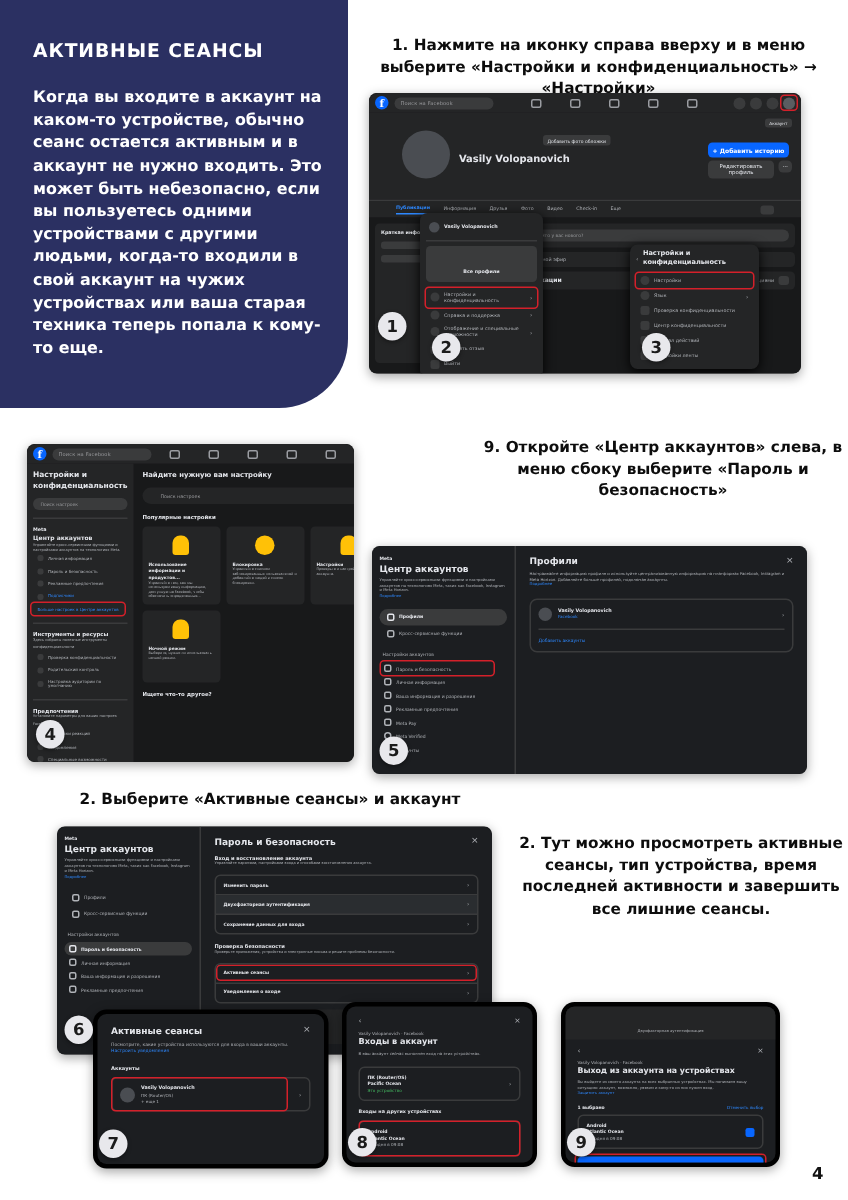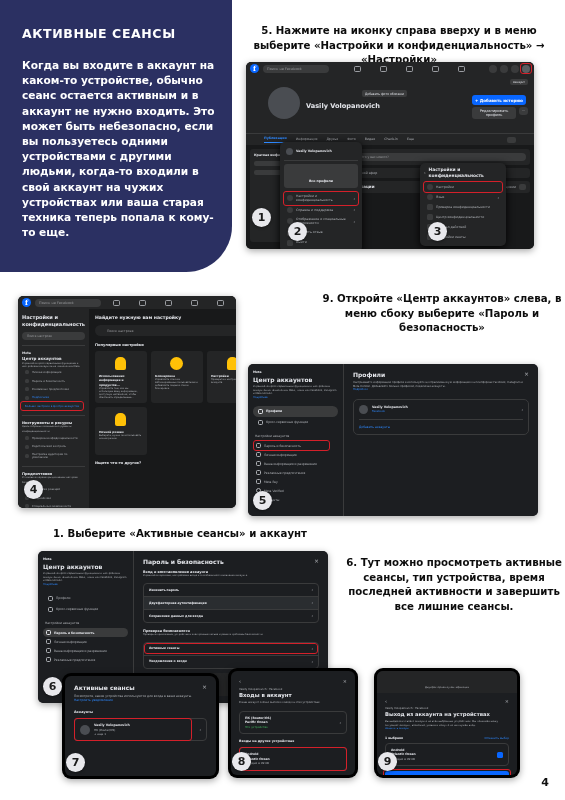--- a/index.html
+++ b/index.html
@@ -94,7 +94,7 @@
     <div class="intro-body">Когда вы входите в аккаунт на каком-то устройстве, обычно сеанс остается активным и в аккаунт не нужно входить. Это может быть небезопасно, если вы пользуетесь одними устройствами с другими людьми, когда-то входили в свой аккаунт на чужих устройствах или ваша старая техника теперь попала к кому-то еще.</div>
   </div>
 
-  <div class="caption" id="cap1">5. Нажмите на иконку справа вверху и в меню выберите «Настройки и конфиденциальность» → «Настройки»</div>
+  <div class="caption" id="cap1">1. Нажмите на иконку справа вверху и в меню выберите «Настройки и конфиденциальность» → «Настройки»</div>
   <div class="caption" id="cap2">9. Откройте «Центр аккаунтов» слева, в меню сбоку выберите «Пароль и безопасность»</div>
   <div class="caption" id="cap3">1. Выберите «Активные сеансы» и аккаунт</div>
   <div class="caption" id="cap4">6. Тут можно просмотреть активные сеансы, тип устройства, время последней активности и завершить все лишние сеансы.</div>

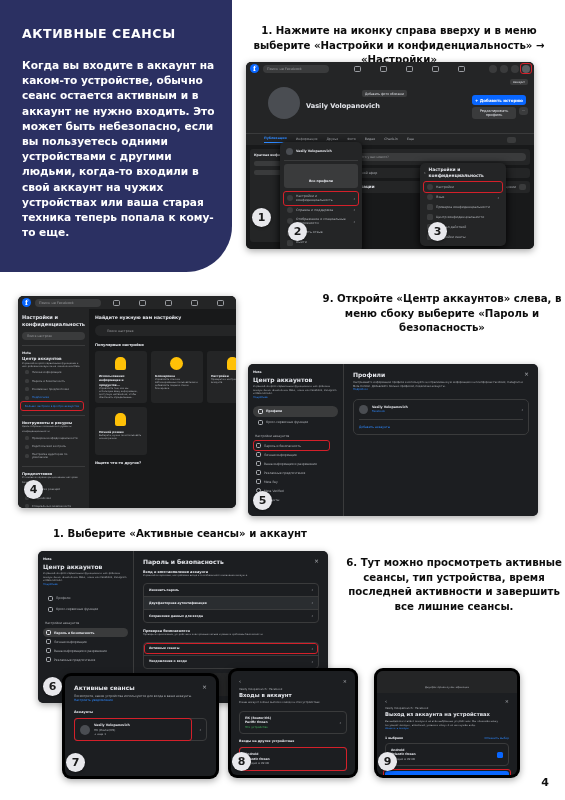--- a/index.html
+++ b/index.html
@@ -96,7 +96,7 @@
 
   <div class="caption" id="cap1">1. Нажмите на иконку справа вверху и в меню выберите «Настройки и конфиденциальность» → «Настройки»</div>
   <div class="caption" id="cap2">9. Откройте «Центр аккаунтов» слева, в меню сбоку выберите «Пароль и безопасность»</div>
-  <div class="caption" id="cap3">1. Выберите «Активные сеансы» и аккаунт</div>
+  <div class="caption" id="cap3">2. Выберите «Активные сеансы» и аккаунт</div>
   <div class="caption" id="cap4">6. Тут можно просмотреть активные сеансы, тип устройства, время последней активности и завершить все лишние сеансы.</div>
 
   <div class="shot" style="left:246px; top:62px; width:288px; height:187px;">

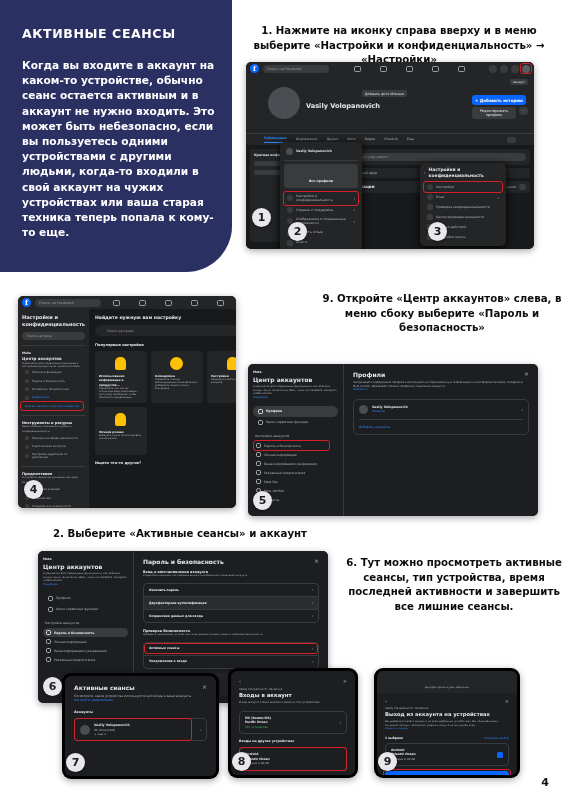--- a/index.html
+++ b/index.html
@@ -97,7 +97,7 @@
   <div class="caption" id="cap1">1. Нажмите на иконку справа вверху и в меню выберите «Настройки и конфиденциальность» → «Настройки»</div>
   <div class="caption" id="cap2">9. Откройте «Центр аккаунтов» слева, в меню сбоку выберите «Пароль и безопасность»</div>
   <div class="caption" id="cap3">2. Выберите «Активные сеансы» и аккаунт</div>
-  <div class="caption" id="cap4">6. Тут можно просмотреть активные сеансы, тип устройства, время последней активности и завершить все лишние сеансы.</div>
+  <div class="caption" id="cap4">2. Тут можно просмотреть активные сеансы, тип устройства, время последней активности и завершить все лишние сеансы.</div>
 
   <div class="shot" style="left:246px; top:62px; width:288px; height:187px;">
     <div class="inner">

